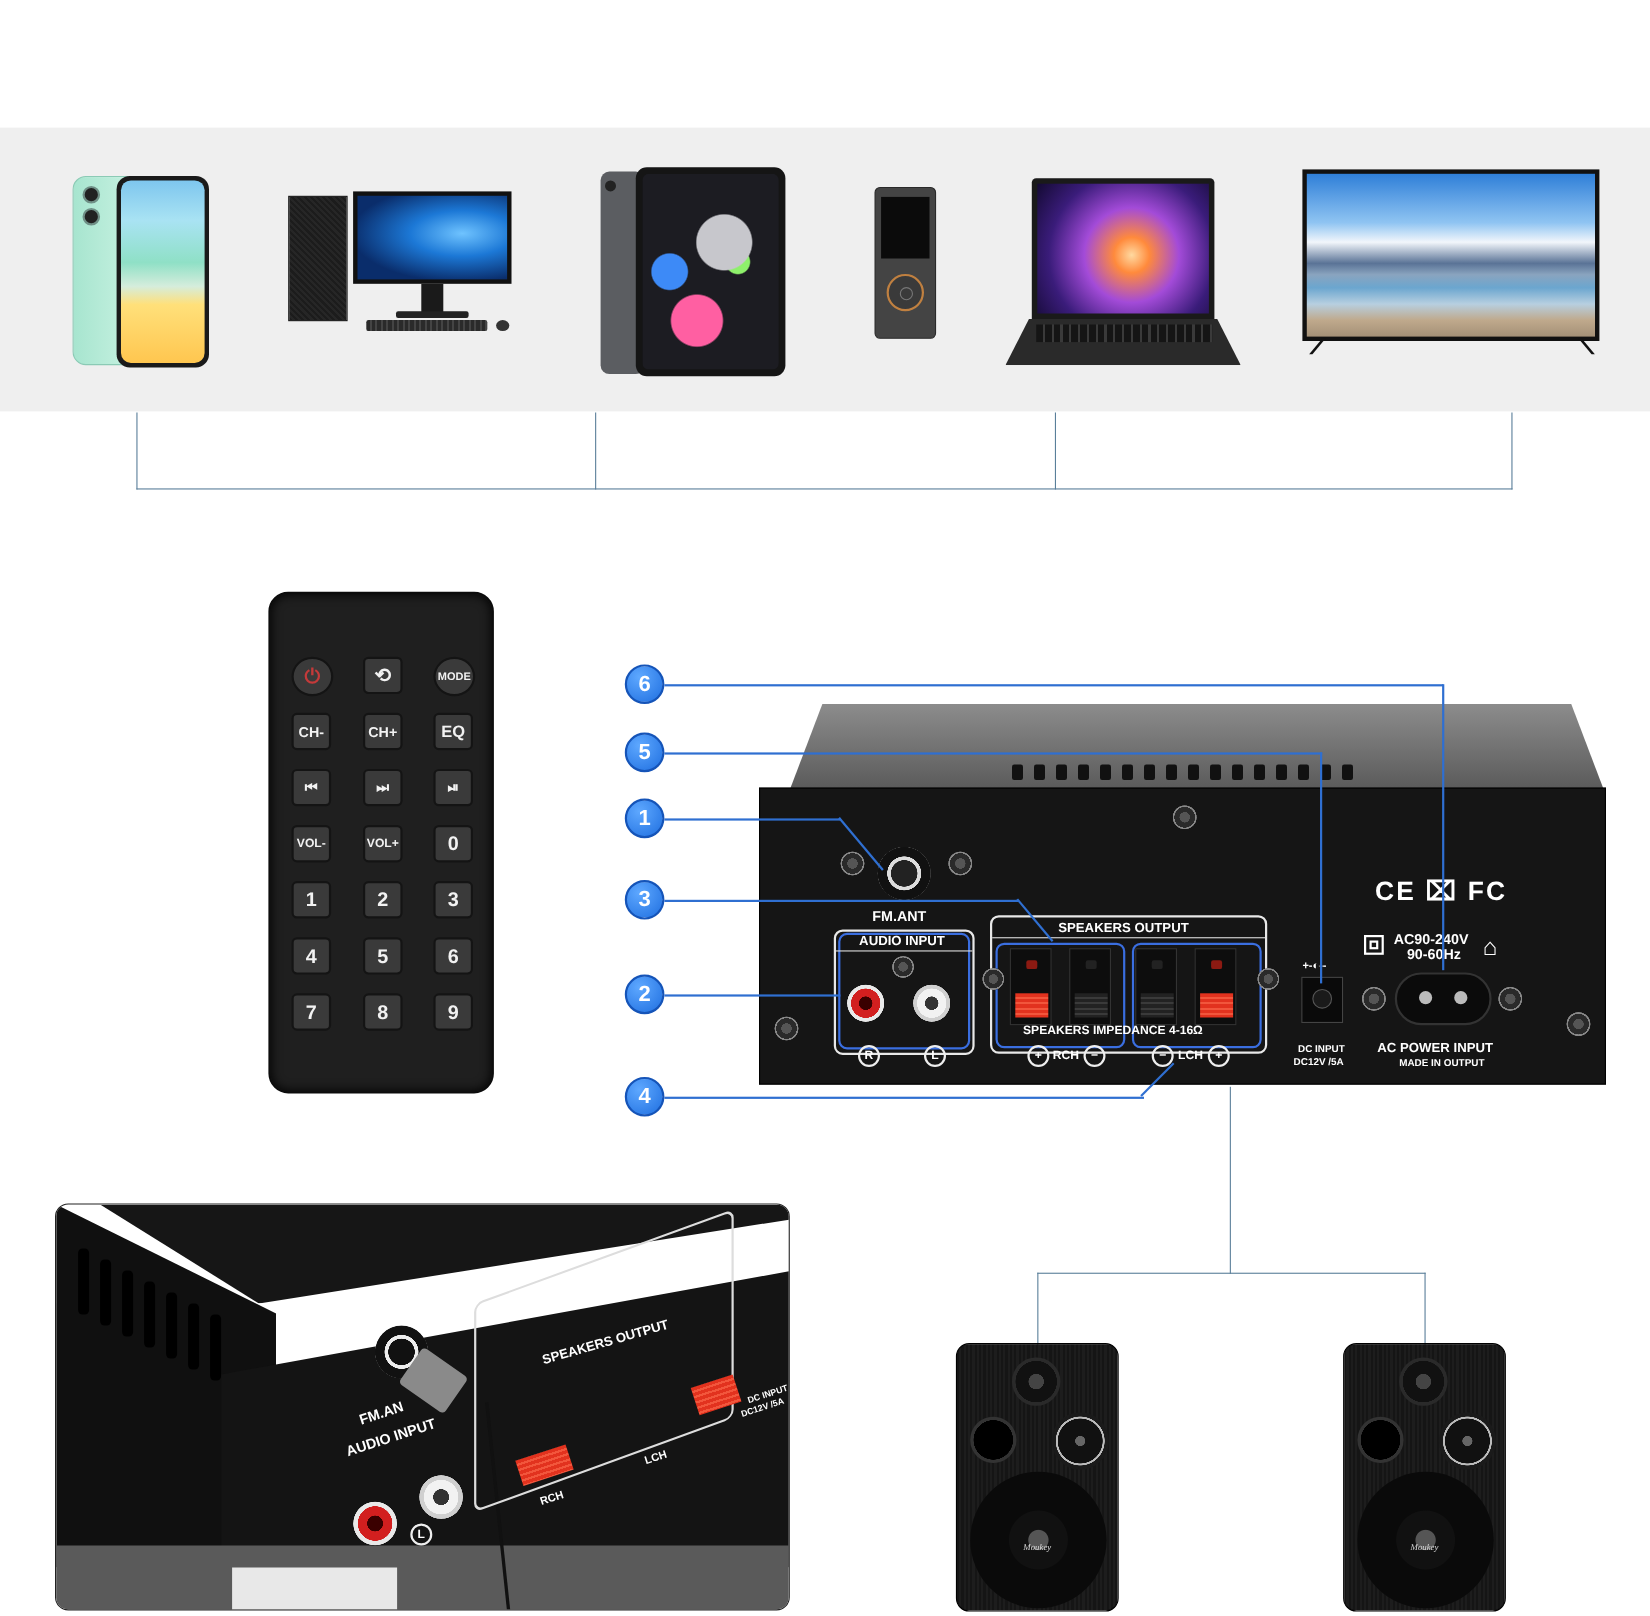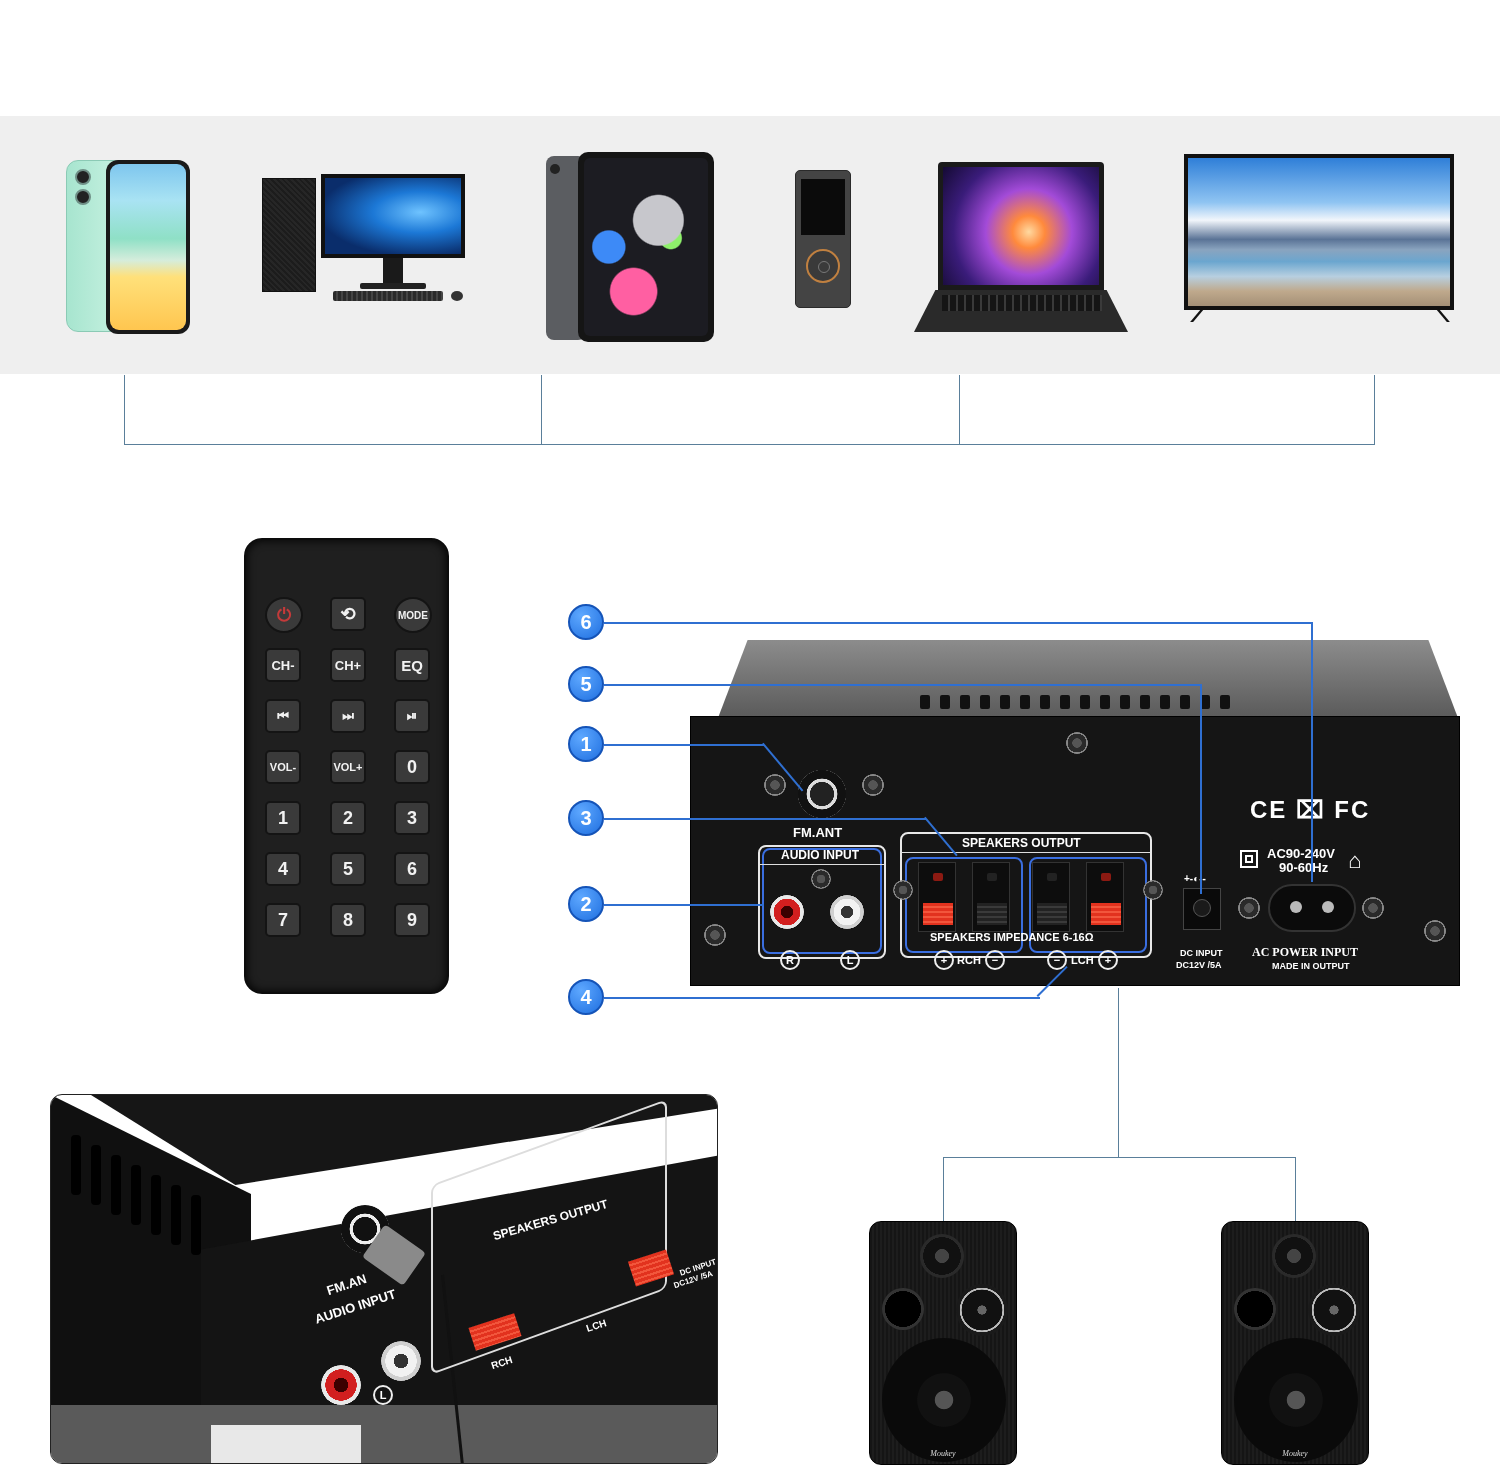--- a/index.html
+++ b/index.html
@@ -258,7 +258,7 @@
     <div class="tab red"></div>
   </div>
 
-<div class="lbl" style="left:930px;top:931px;font-size:11px;">SPEAKERS IMPEDANCE 6-16Ω</div>
+<div class="lbl" style="left:930px;top:931px;font-size:11px;">SPEAKERS IMPEDANCE 4-16Ω</div>
 <div class="circ" style="left:934px;top:950px;">+</div>
 <div class="lbl" style="left:957px;top:954px;font-size:11px;">RCH</div>
 <div class="circ" style="left:985px;top:950px;">−</div>

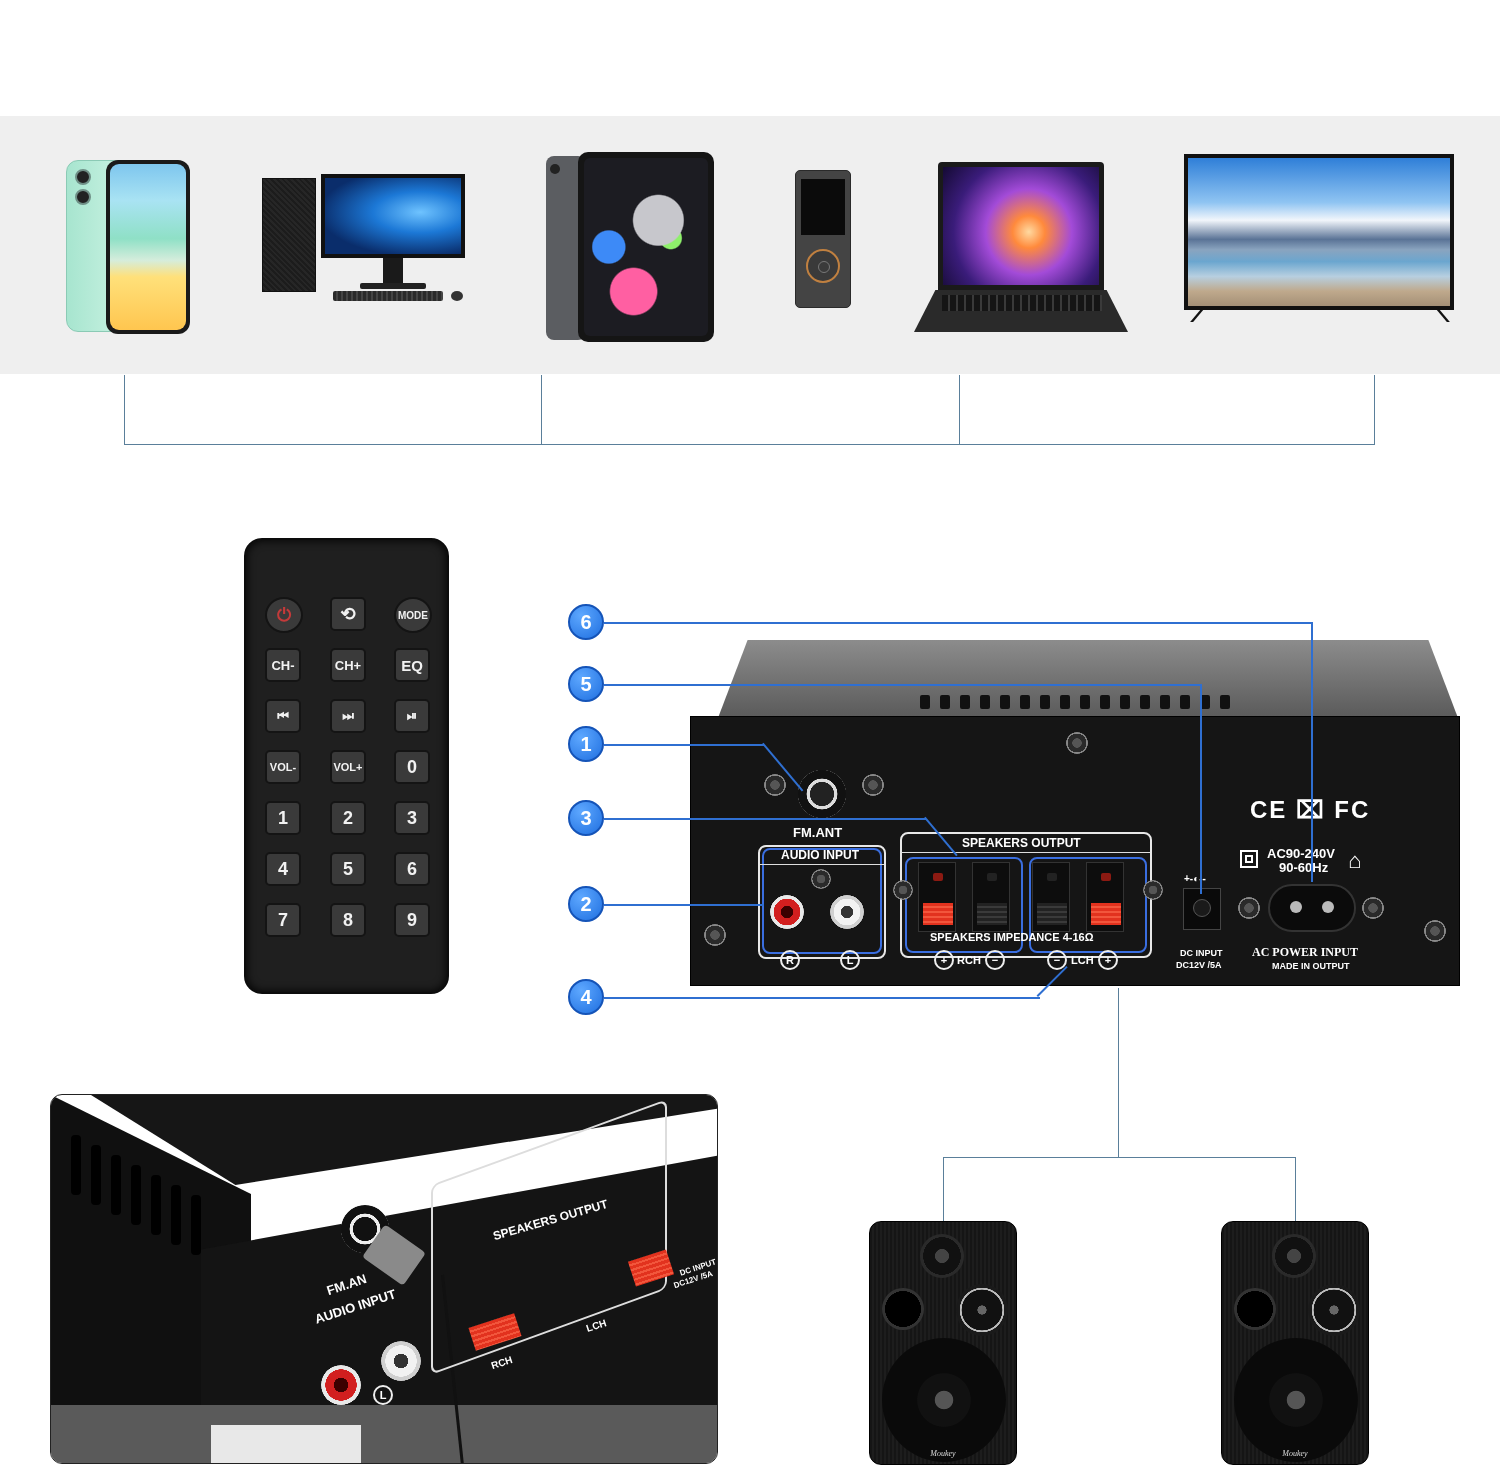--- a/index.html
+++ b/index.html
@@ -284,7 +284,7 @@
   <div style="position:absolute;left:20px;top:15px;width:12px;height:12px;border-radius:50%;background:#bbb;"></div>
   <div style="position:absolute;left:52px;top:15px;width:12px;height:12px;border-radius:50%;background:#bbb;"></div>
 </div>
-<div class="lbl" style="left:1252px;top:945px;font-size:12px;font-family:Liberation Serif, serif;">AC POWER INPUT</div>
+<div class="lbl" style="left:1252px;top:945px;font-size:12px;">AC POWER INPUT</div>
 <div class="lbl" style="left:1272px;top:961px;font-size:9px;">MADE IN OUTPUT</div>
 
 <div class="bline" style="left:604px;top:622px;width:708px;height:2px;"></div>

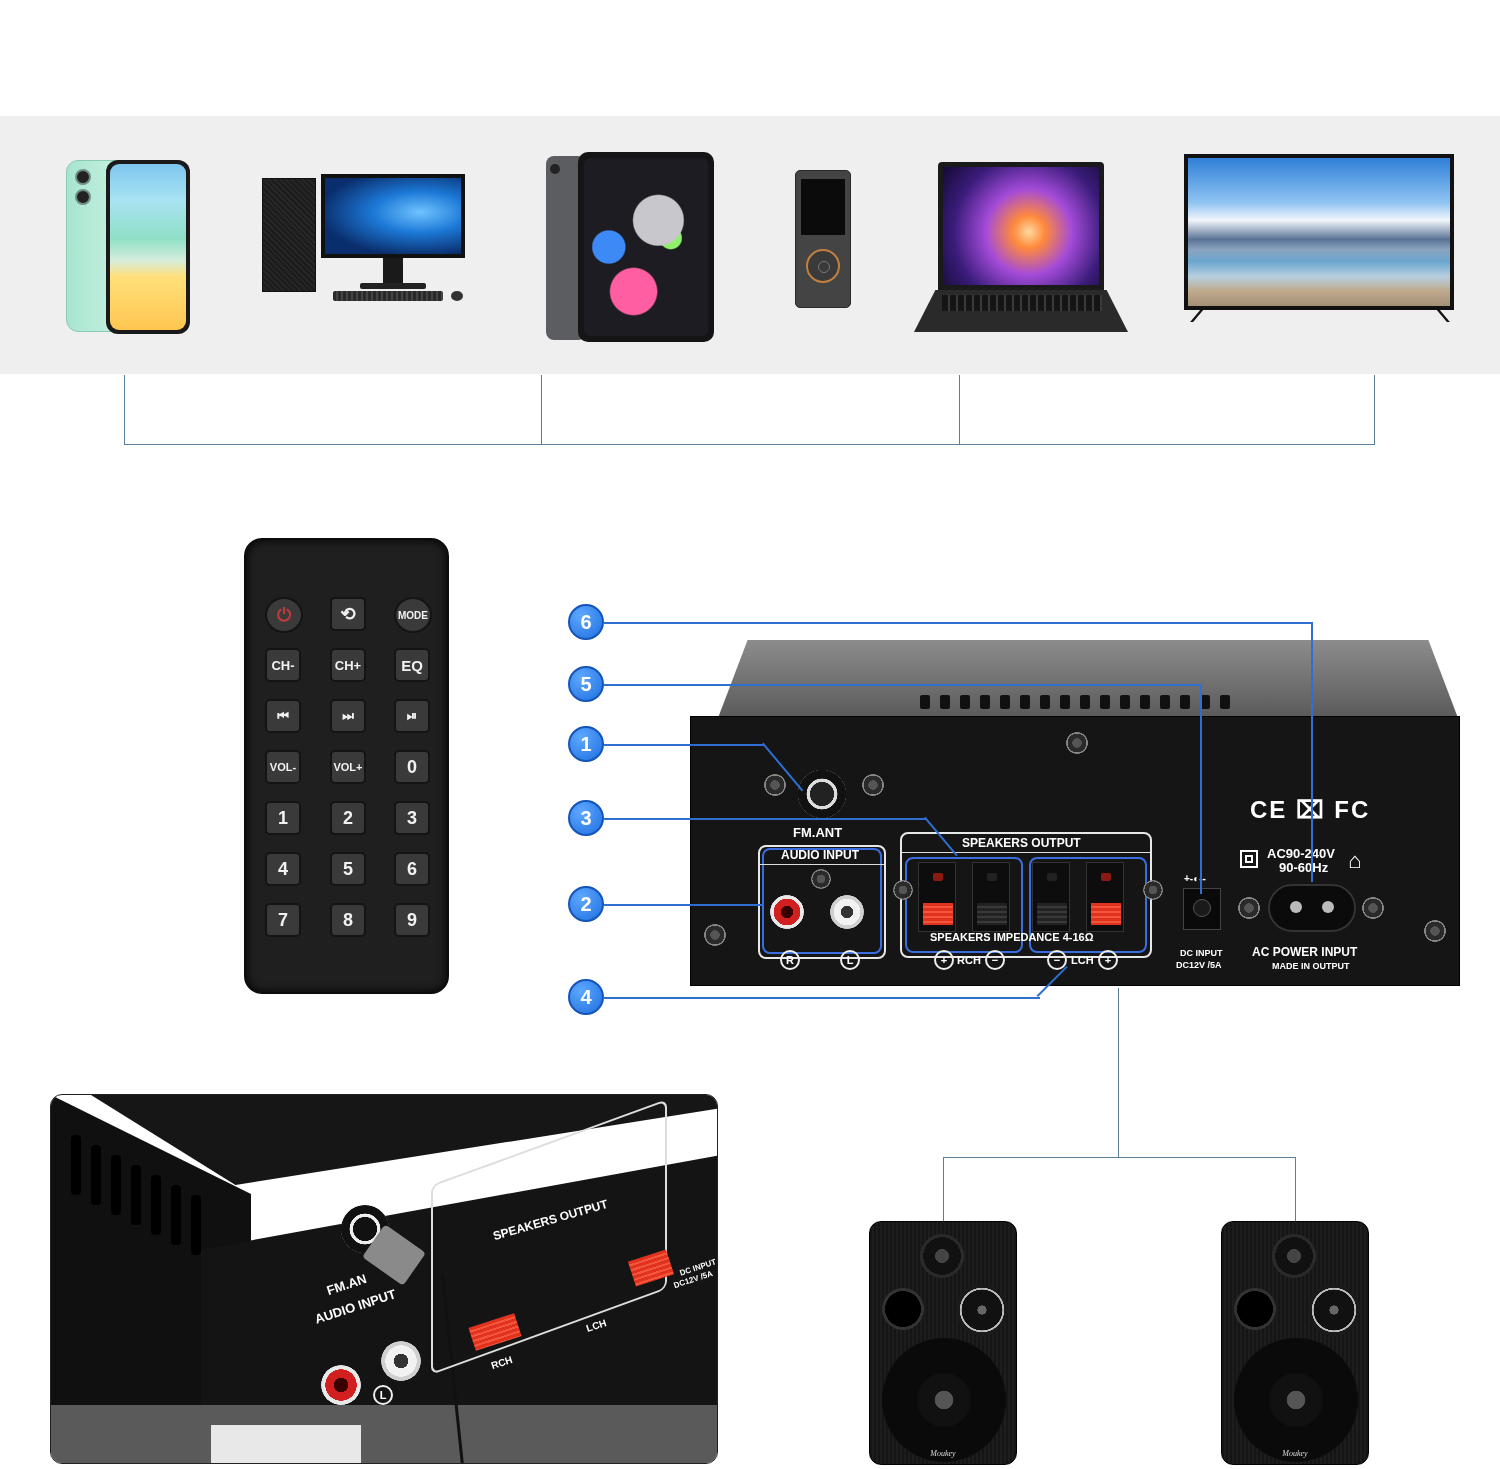--- a/index.html
+++ b/index.html
@@ -95,7 +95,7 @@
   .speaker .port { position:absolute; left:12px; top:66px; width:42px; height:42px; border-radius:50%; background:radial-gradient(circle,#000 0 60%,#333 61%); }
   .speaker .mid { position:absolute; left:86px; top:62px; width:52px; height:52px; border-radius:50%; background:radial-gradient(circle,#666 0 12%,#111 13% 55%,#bbb 56% 60%,#1a1a1a 61%); }
   .speaker .woofer { position:absolute; left:12px; top:124px; width:124px; height:124px; border-radius:50%; background:radial-gradient(circle,#555 0 10%,#111 11% 30%,#0a0a0a 31% 75%,#8a8a8a 76% 80%,#1a1a1a 81%); margin-top:-8px; }
-  .speaker .brand { position:absolute; left:0; width:100%; top:180px; text-align:center; color:#ddd; font-size:8px; font-style:italic; font-family:"Liberation Serif", serif;margin-top:47px; }
+  .speaker .brand { position:absolute; left:0; width:100%; top:180px; text-align:center; color:#ddd; font-size:8px; font-style:italic; font-family:"Liberation Serif", serif; }
 
   
   .photo { left: 50px; top: 1094px; width: 668px; height: 370px; background:#fff; border-radius:12px; overflow:hidden; border:1px solid #222; }

